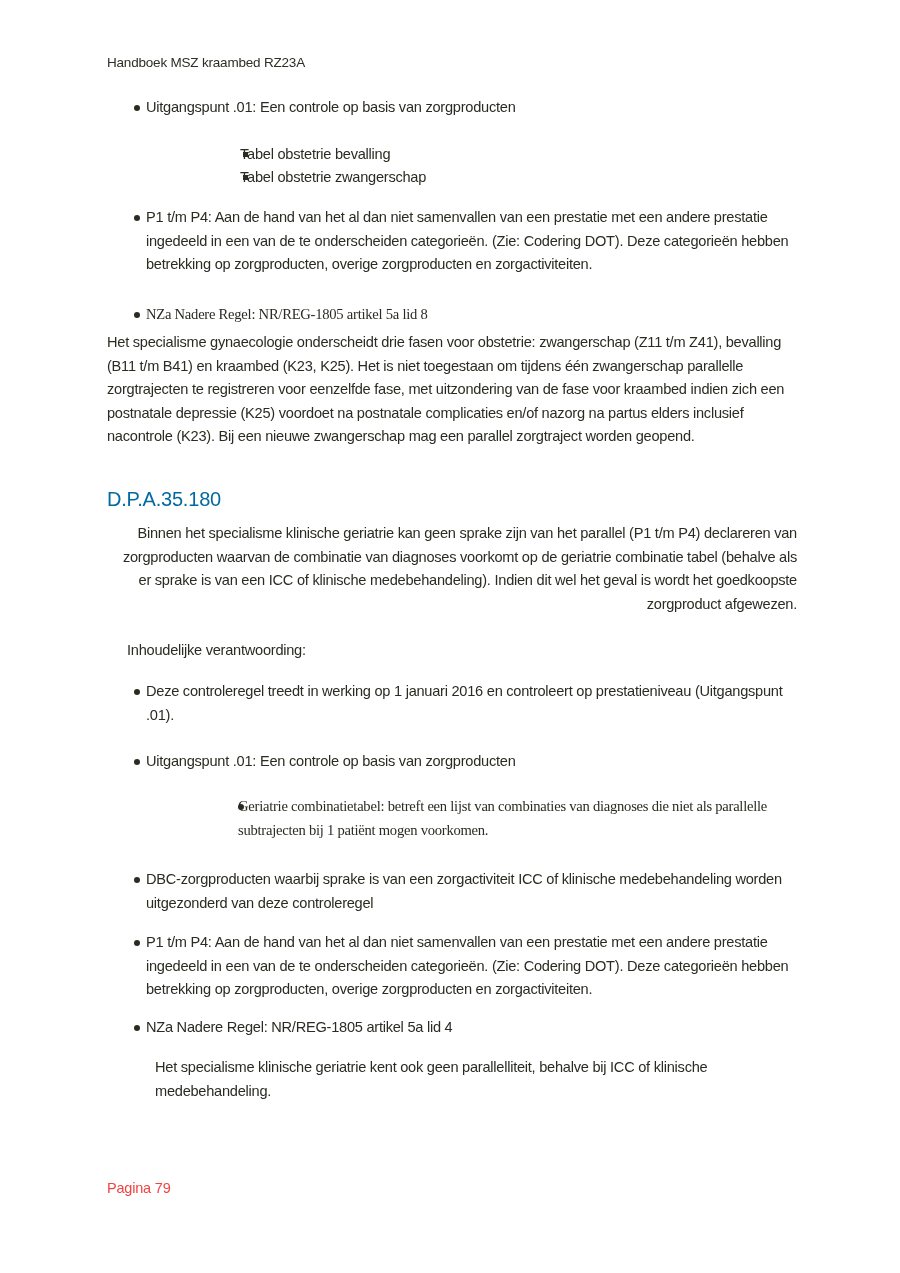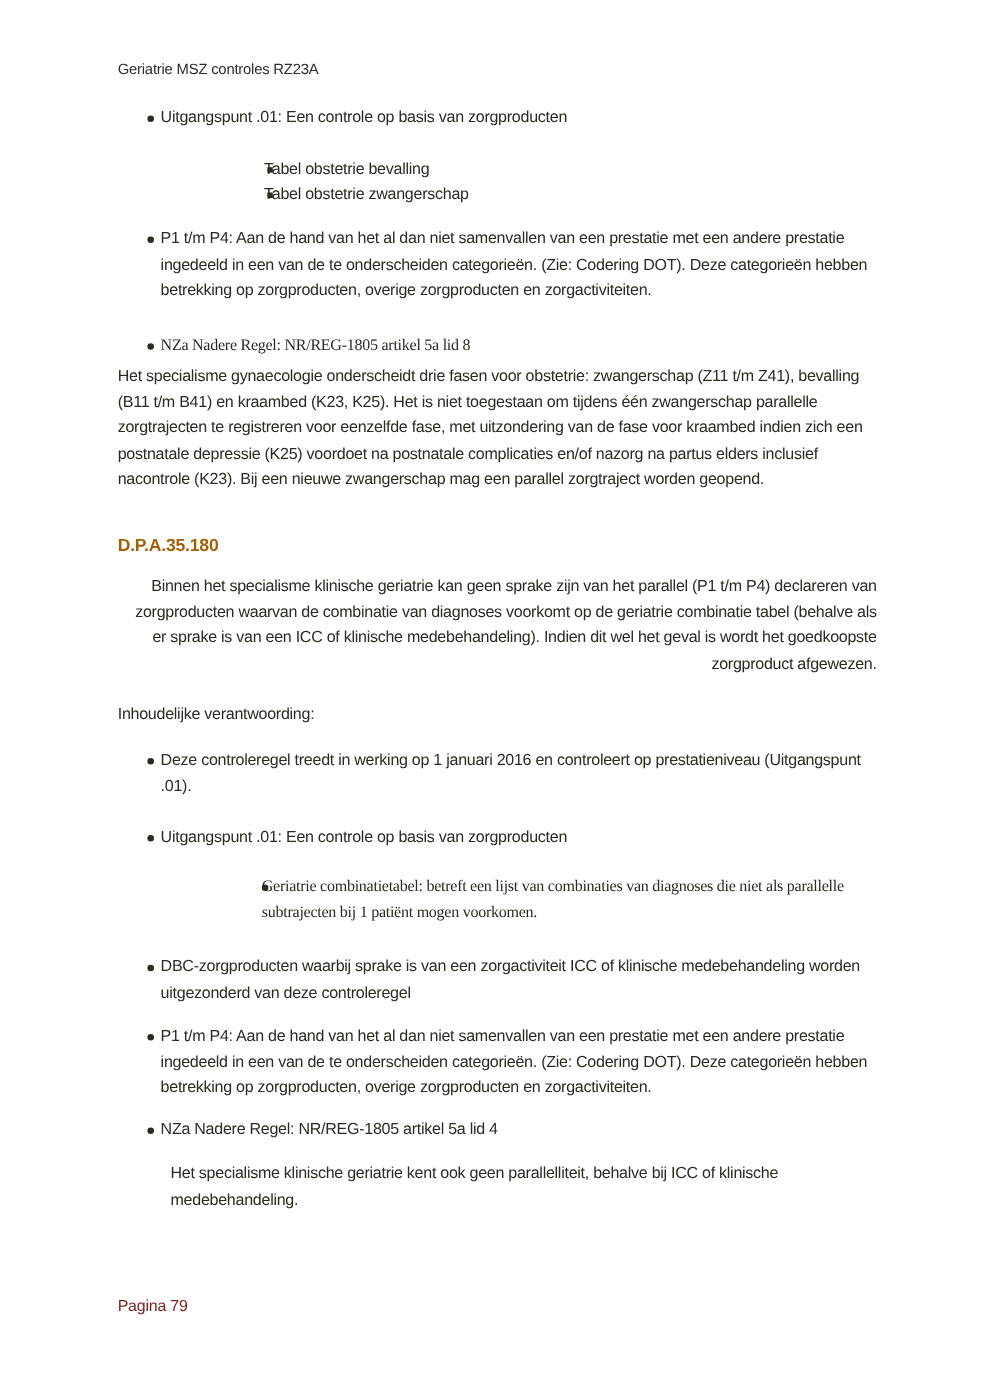--- a/index.html
+++ b/index.html
@@ -44,7 +44,7 @@
 </head>
 <body>
 
-<div class="header">Geriatrie MSZ controles RZ23A</div>
+<div class="header">Handboek MSZ kraambed RZ23A</div>
 
 <div class="bullet txt" style="top:96px;">
   <span class="dot"></span>

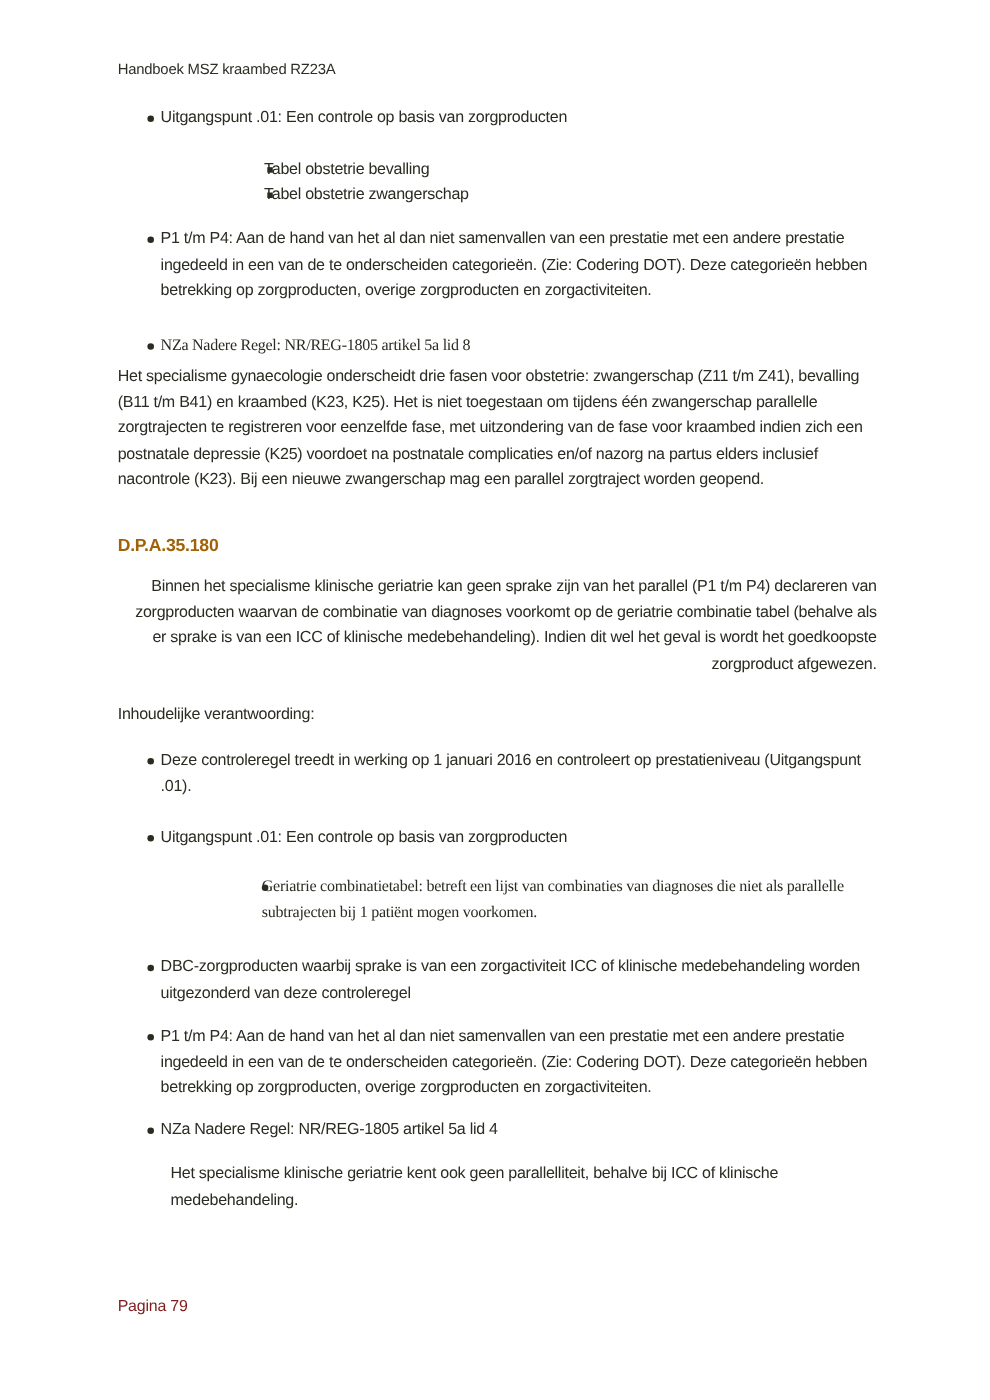--- a/index.html
+++ b/index.html
@@ -38,7 +38,7 @@
   .heading {
     position: absolute; left: 107px; top: 488px;
     font-family: "Liberation Sans", sans-serif;
-    font-weight: bold; font-size: 16px; color: #a16207; letter-spacing: -0.2px;
+    font-weight: normal; font-size: 20px; color: #0369a1; letter-spacing: -0.2px;
   }
 </style>
 </head>

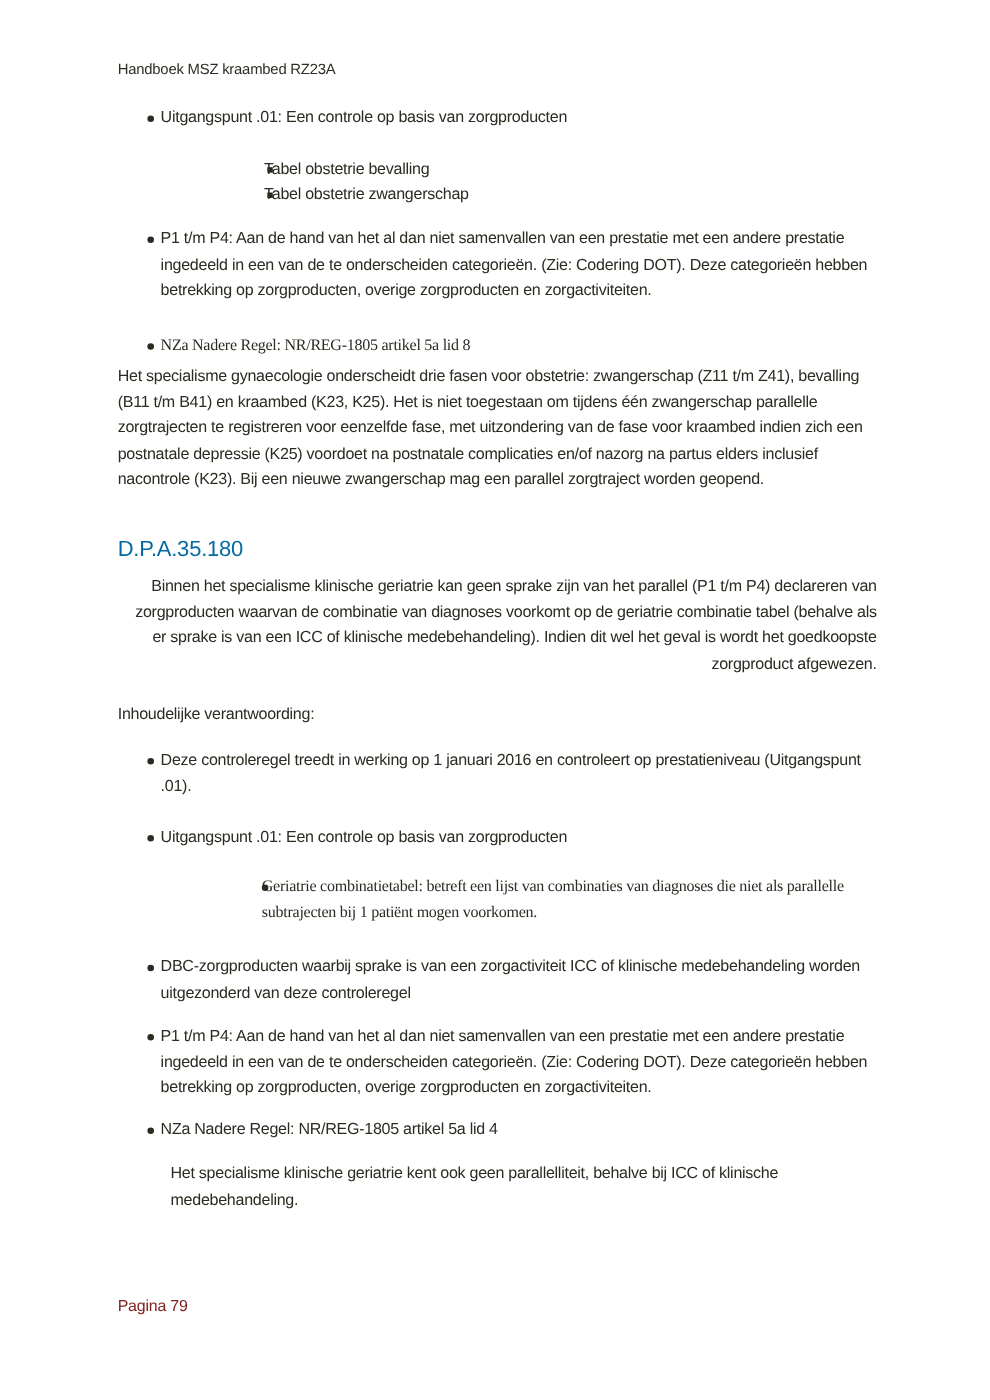--- a/index.html
+++ b/index.html
@@ -76,7 +76,7 @@
 
 <div class="block txt" style="top:522px;text-align:right;">Binnen het specialisme klinische geriatrie kan geen sprake zijn van het parallel (P1 t/m P4) declareren van zorgproducten waarvan de combinatie van diagnoses voorkomt op de geriatrie combinatie tabel (behalve als er sprake is van een ICC of klinische medebehandeling). Indien dit wel het geval is wordt het goedkoopste zorgproduct afgewezen.</div>
 
-<div class="block txt" style="top:639px;">Inhoudelijke verantwoording:</div>
+<div class="block txt" style="top:639px;margin-left:20px;">Inhoudelijke verantwoording:</div>
 
 <div class="bullet txt" style="top:680px;">
   <span class="dot"></span>

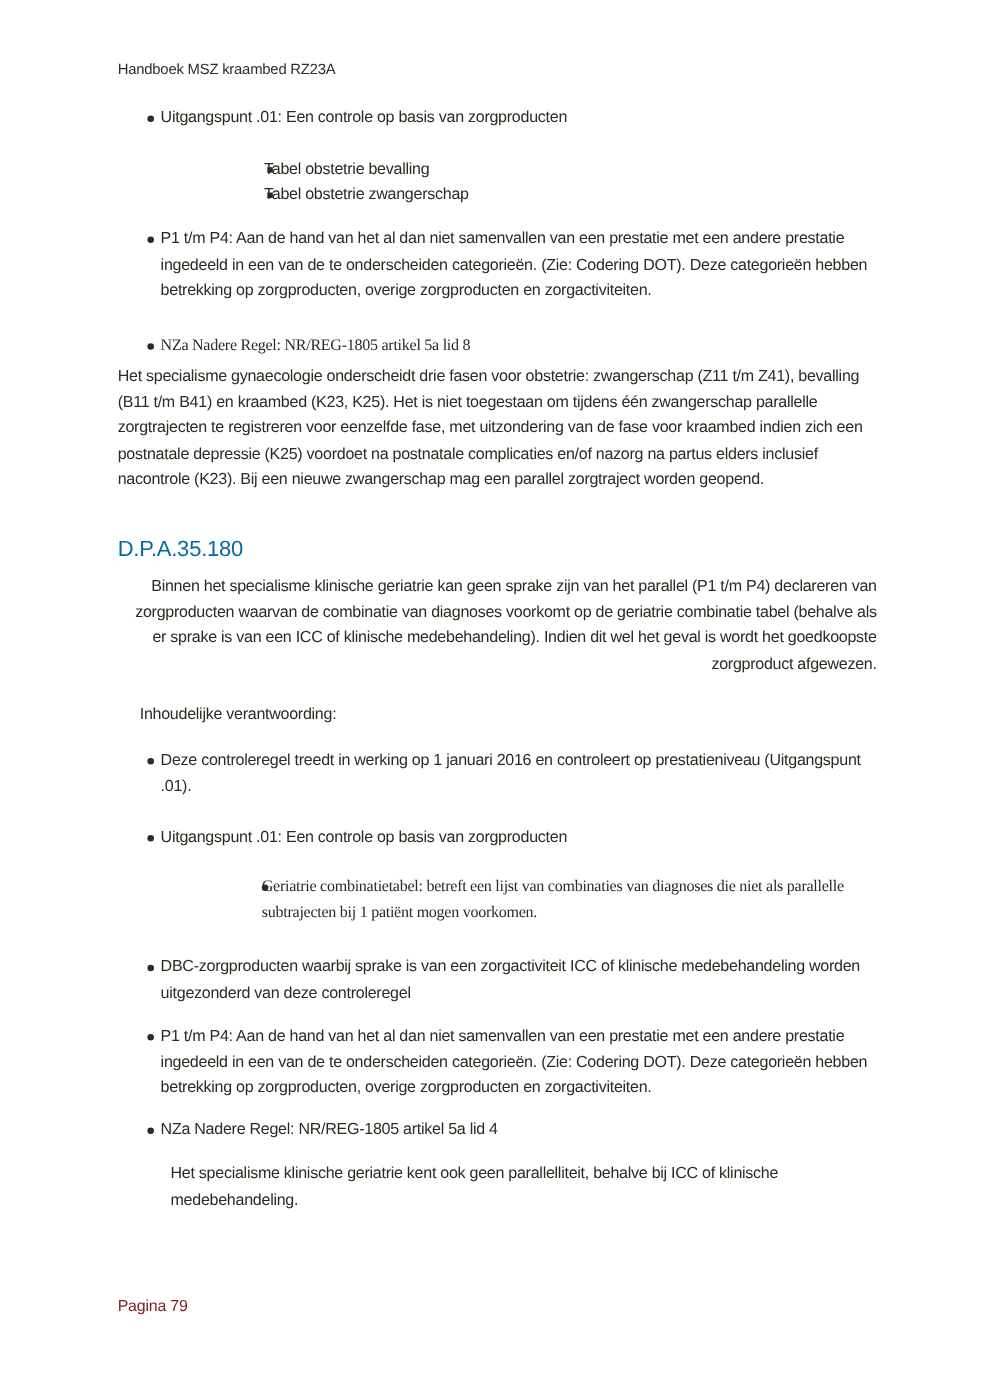--- a/index.html
+++ b/index.html
@@ -14,7 +14,7 @@
   }
   .footer {
     position: absolute; left: 107px; top: 1180px;
-    font-size: 14.5px; color: #7f1d1d; letter-spacing: -0.2px;
+    font-size: 14.5px; color: #ef4444; letter-spacing: -0.2px;
   }
   .txt { font-size: 14.6px; line-height: 23.5px; letter-spacing: -0.25px; }
   .block { position: absolute; left: 107px; width: 690px; }

